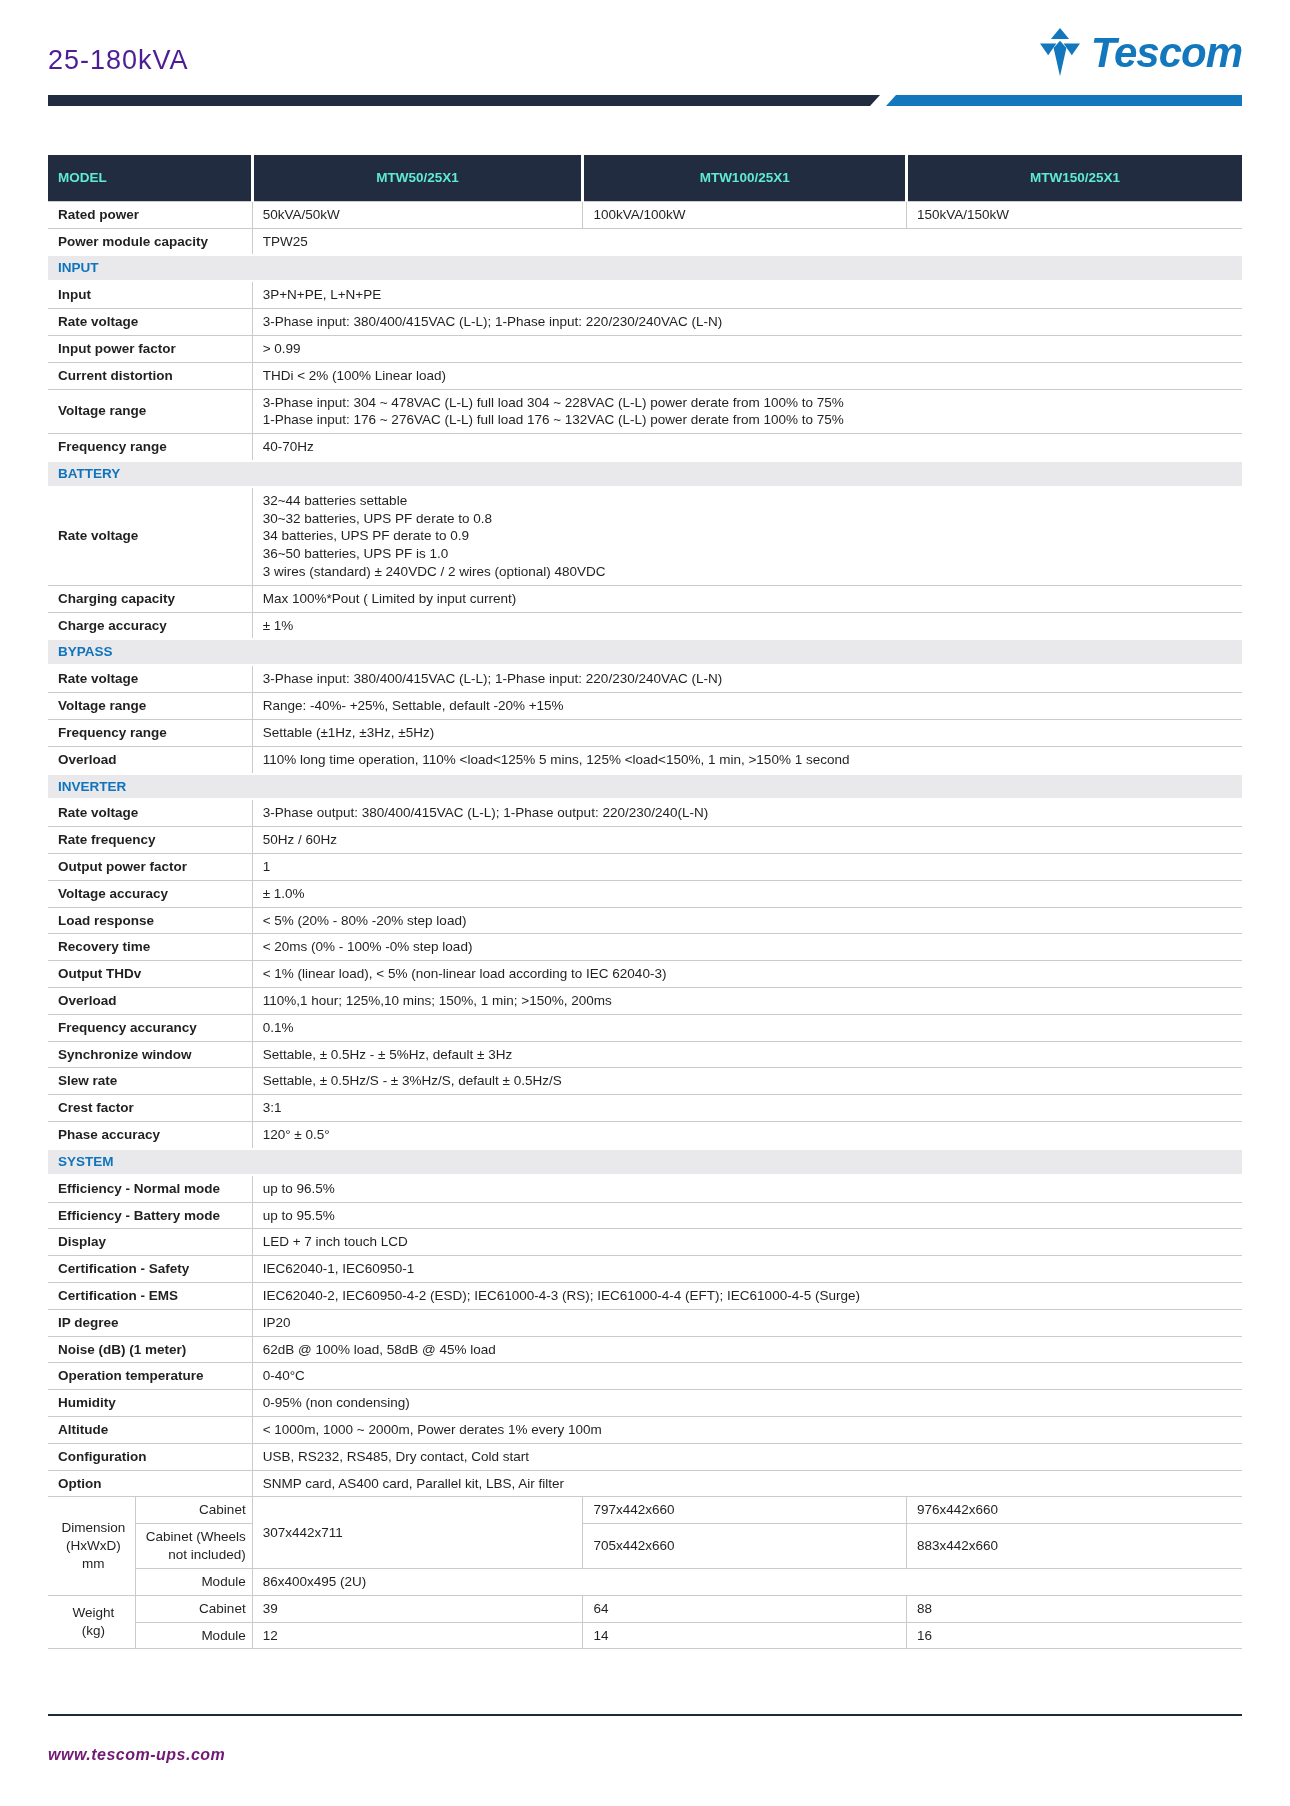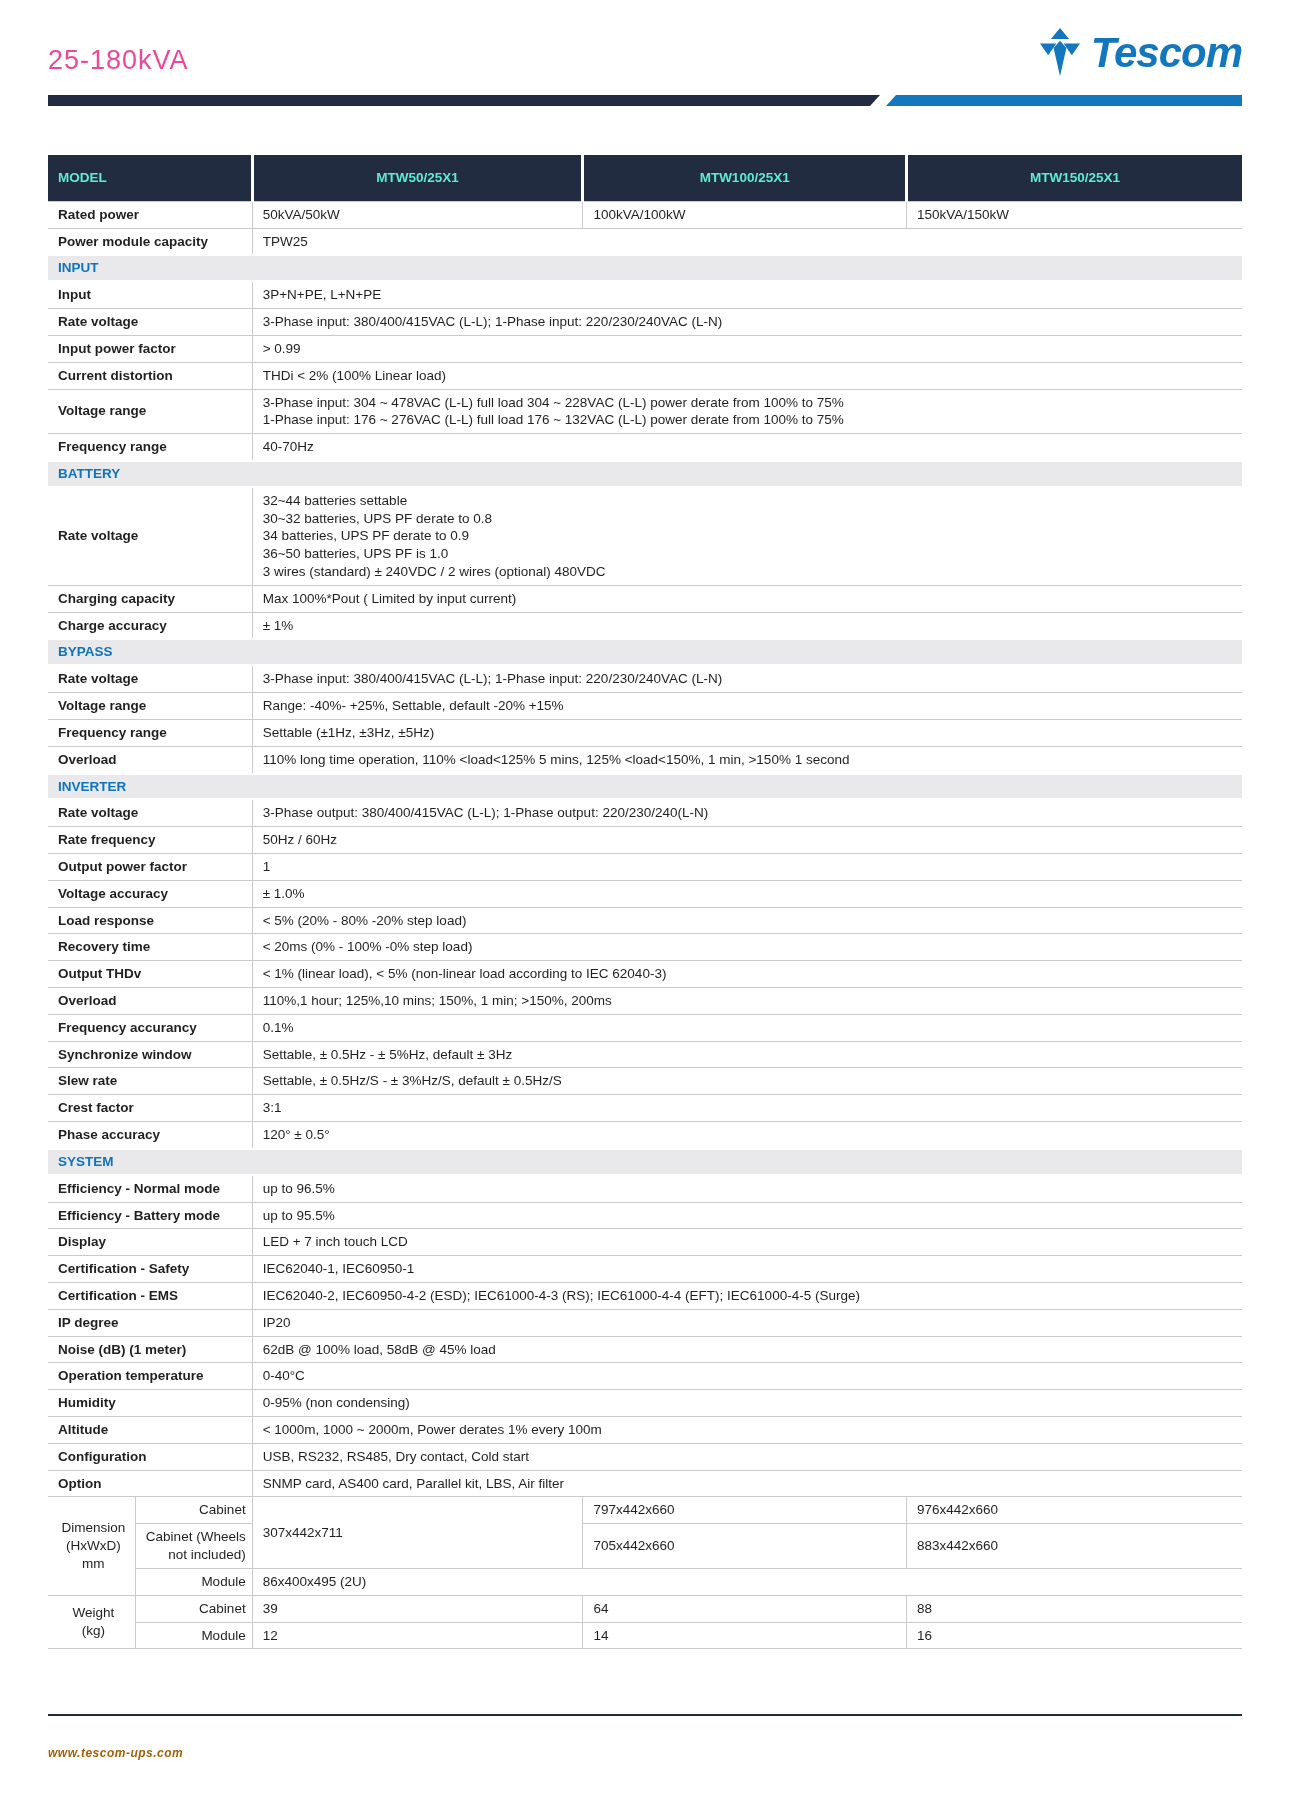--- a/index.html
+++ b/index.html
@@ -25,7 +25,7 @@
   }
   .range {
     font-size: 27px;
-    color: #ec4899;
+    color: #4c1d95;
     letter-spacing: 1px;
     padding-bottom: 2px;
   }

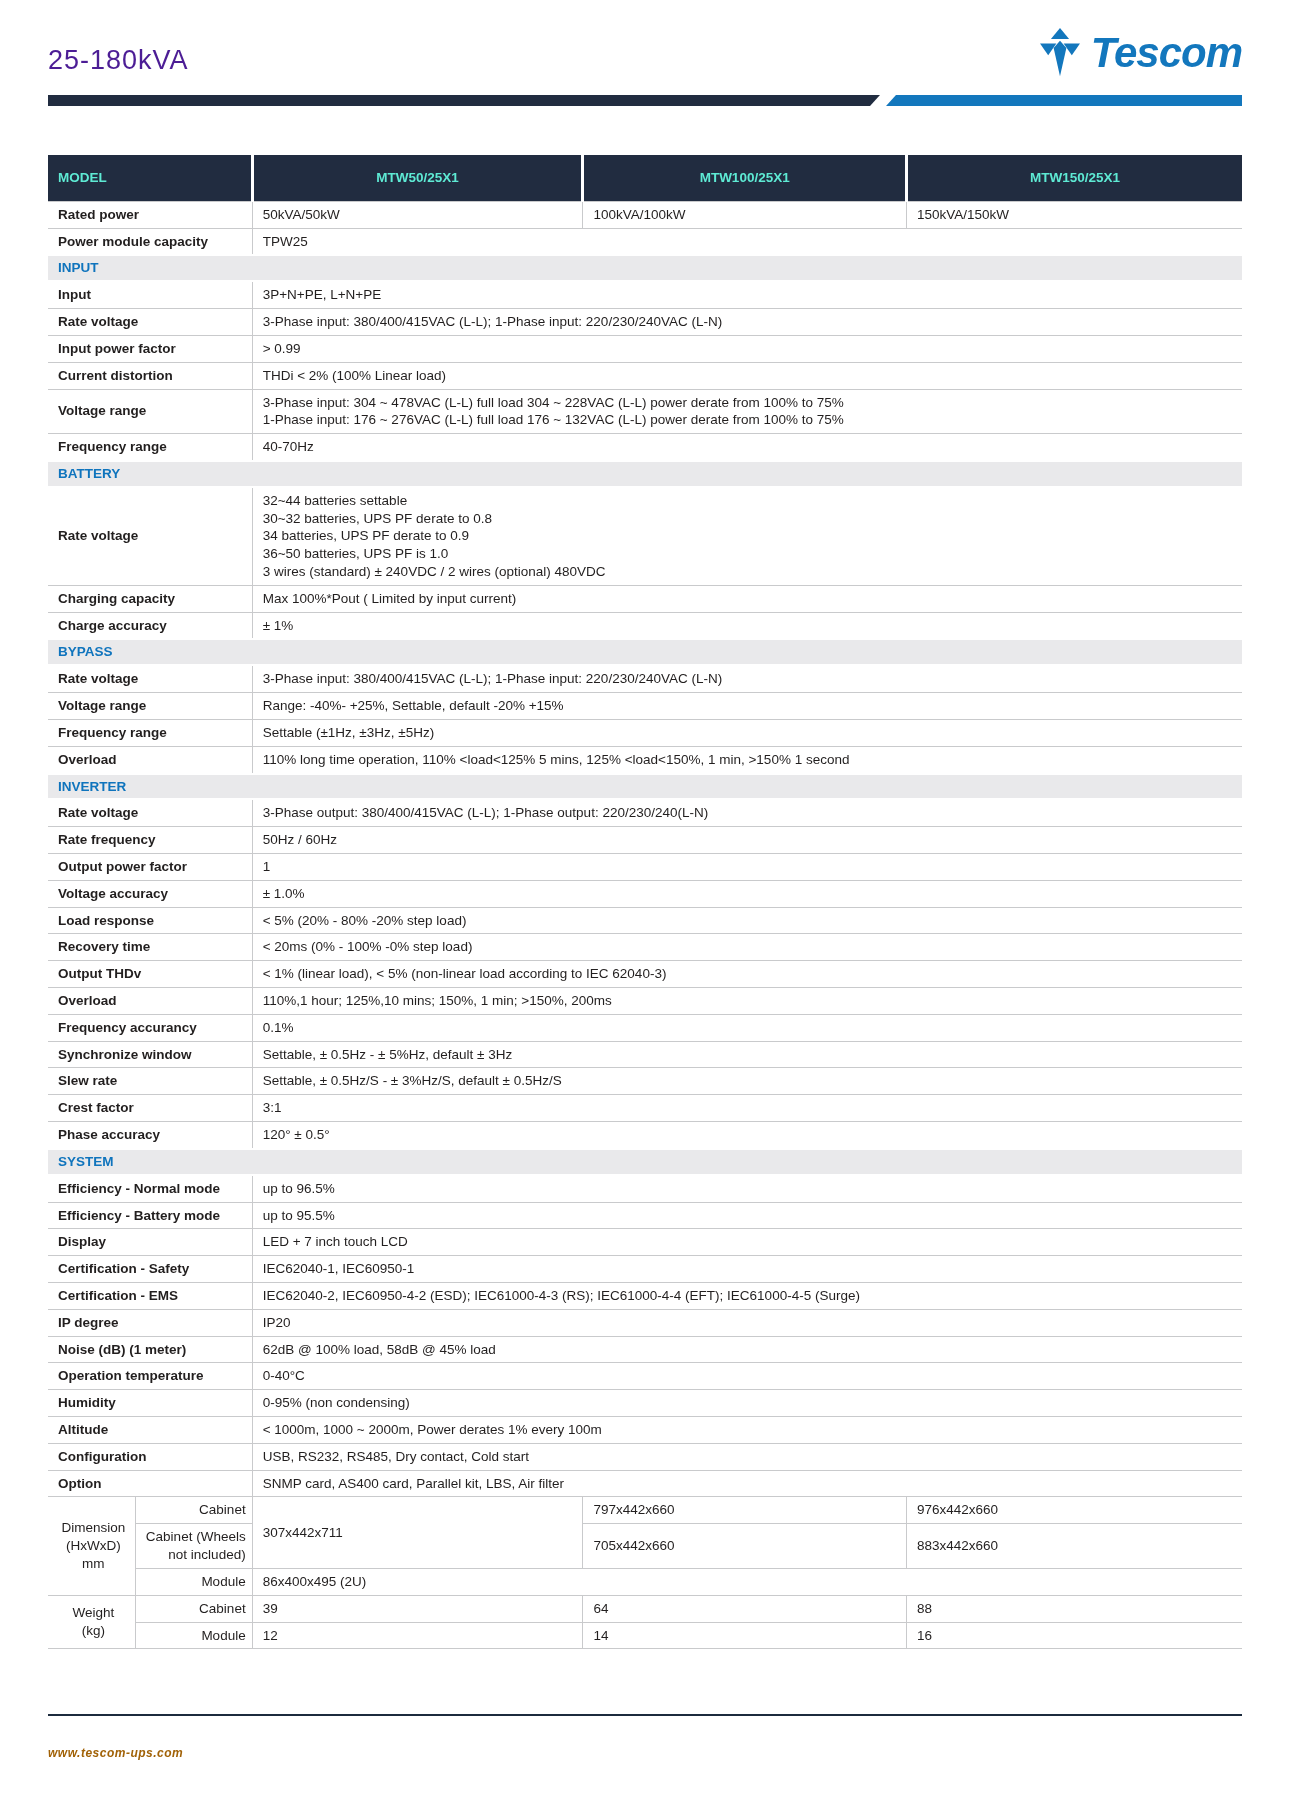--- a/index.html
+++ b/index.html
@@ -108,8 +108,8 @@
   }
   .footer-url {
     position: absolute; left: 48px; top: 1746px;
-    font-size: 12px; font-weight: bold; font-style: italic;
-    color: #a16207; letter-spacing: 0.5px;
+    font-size: 16px; font-weight: bold; font-style: italic;
+    color: #701a75; letter-spacing: 0.5px;
   }
 </style>
 </head>

